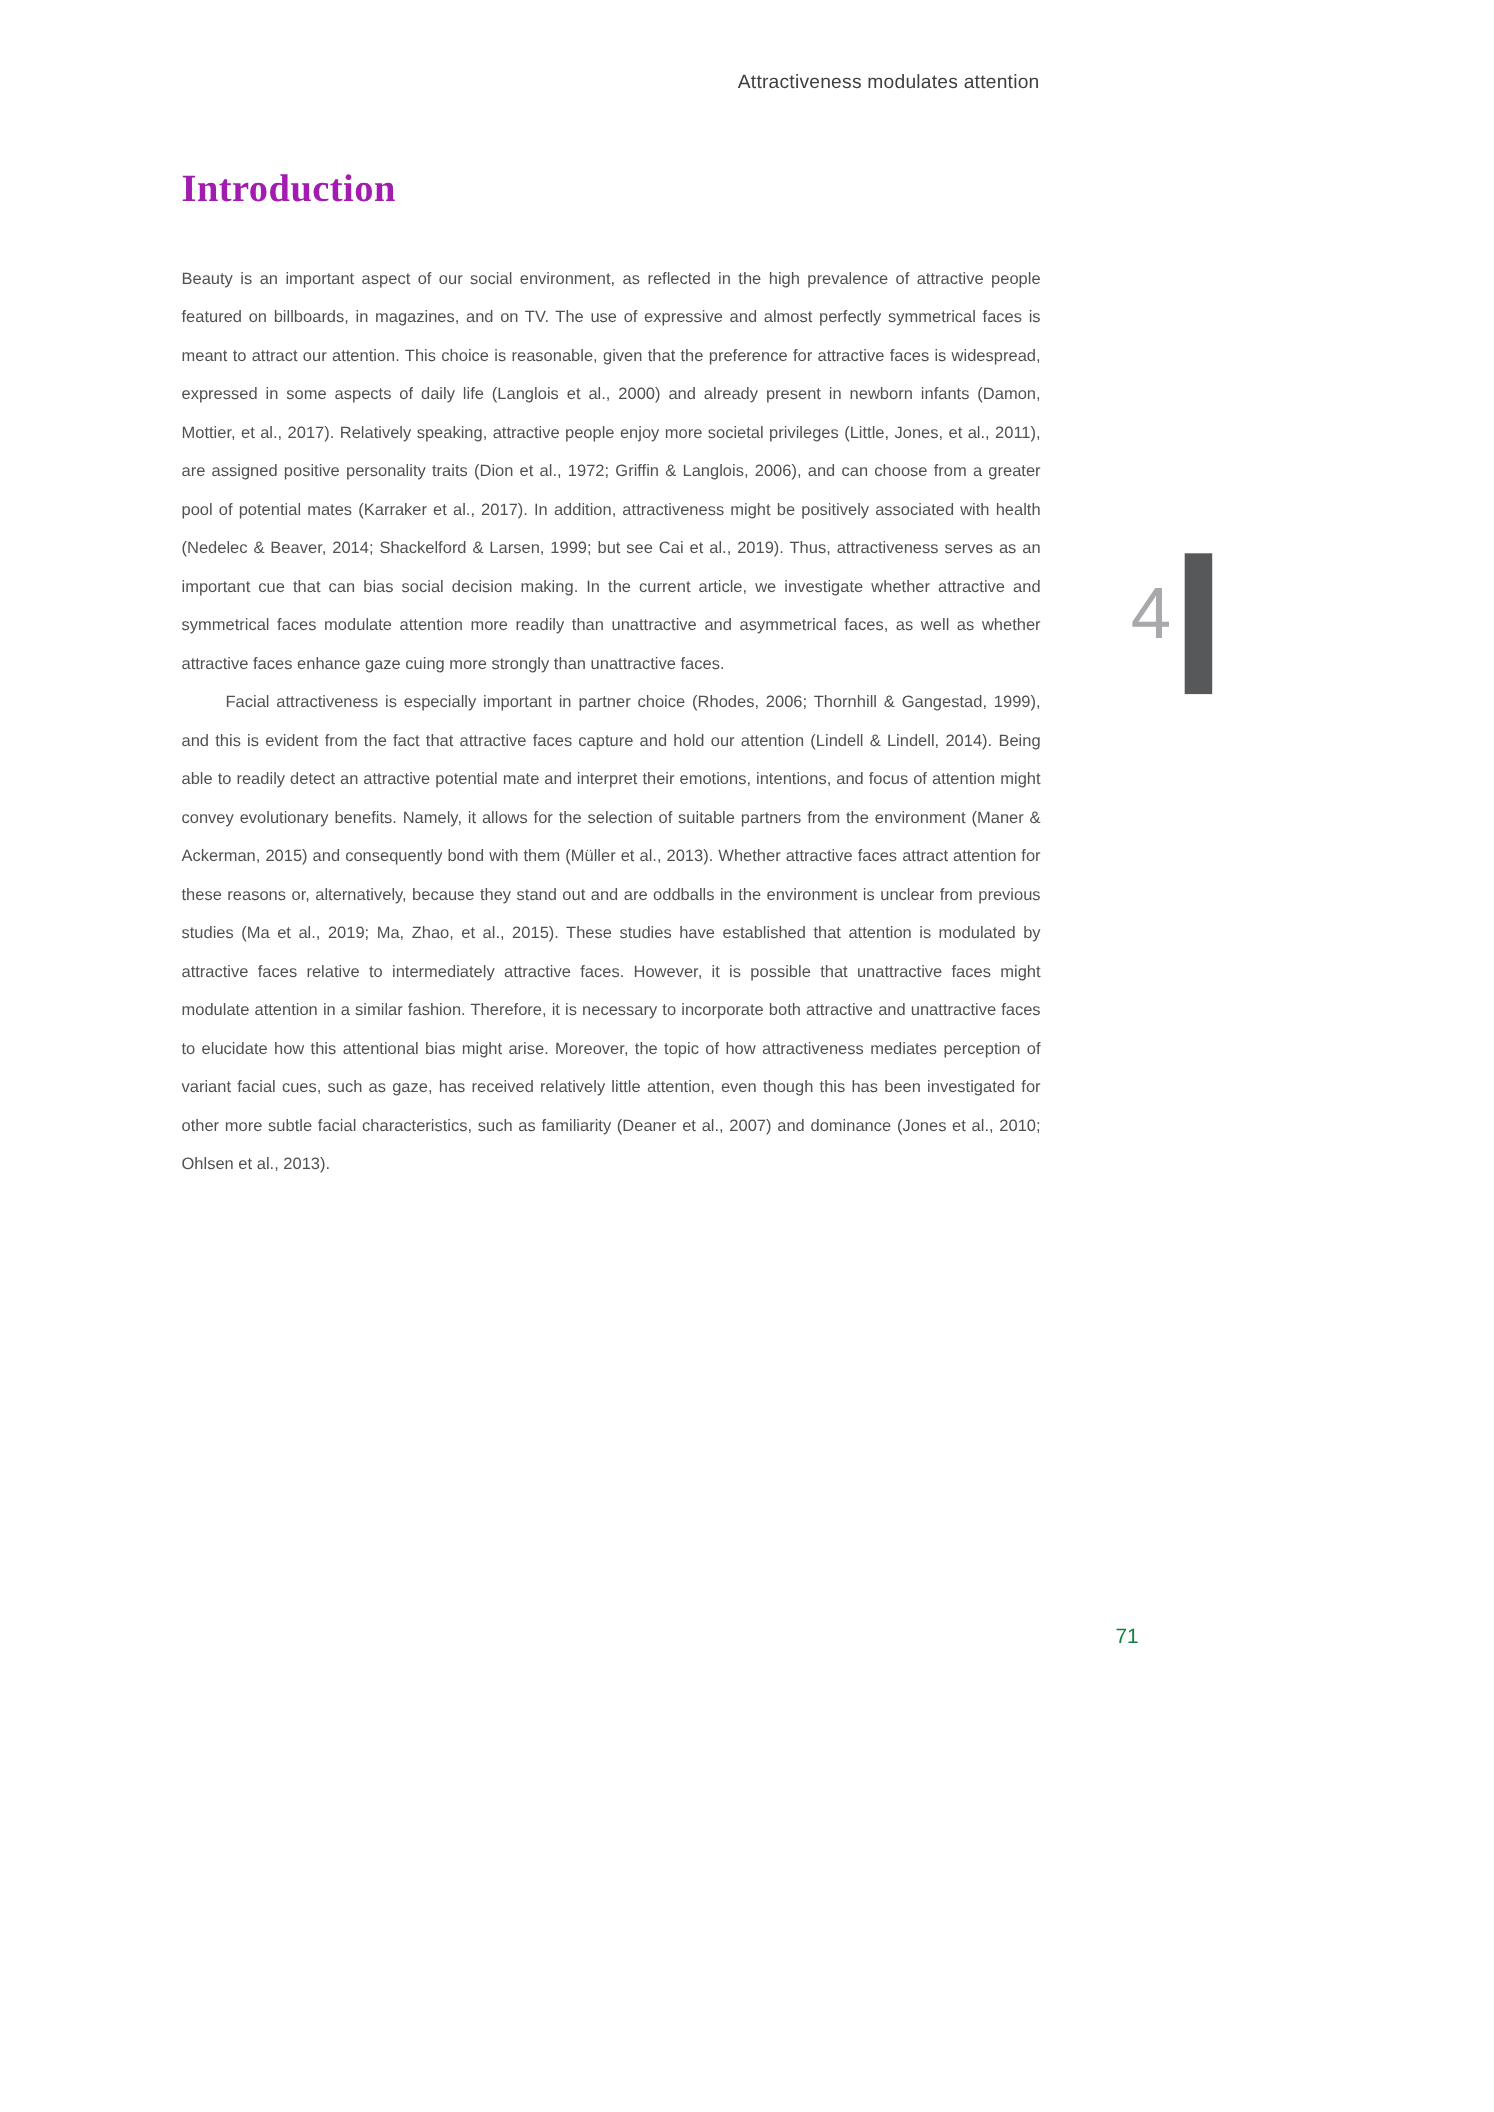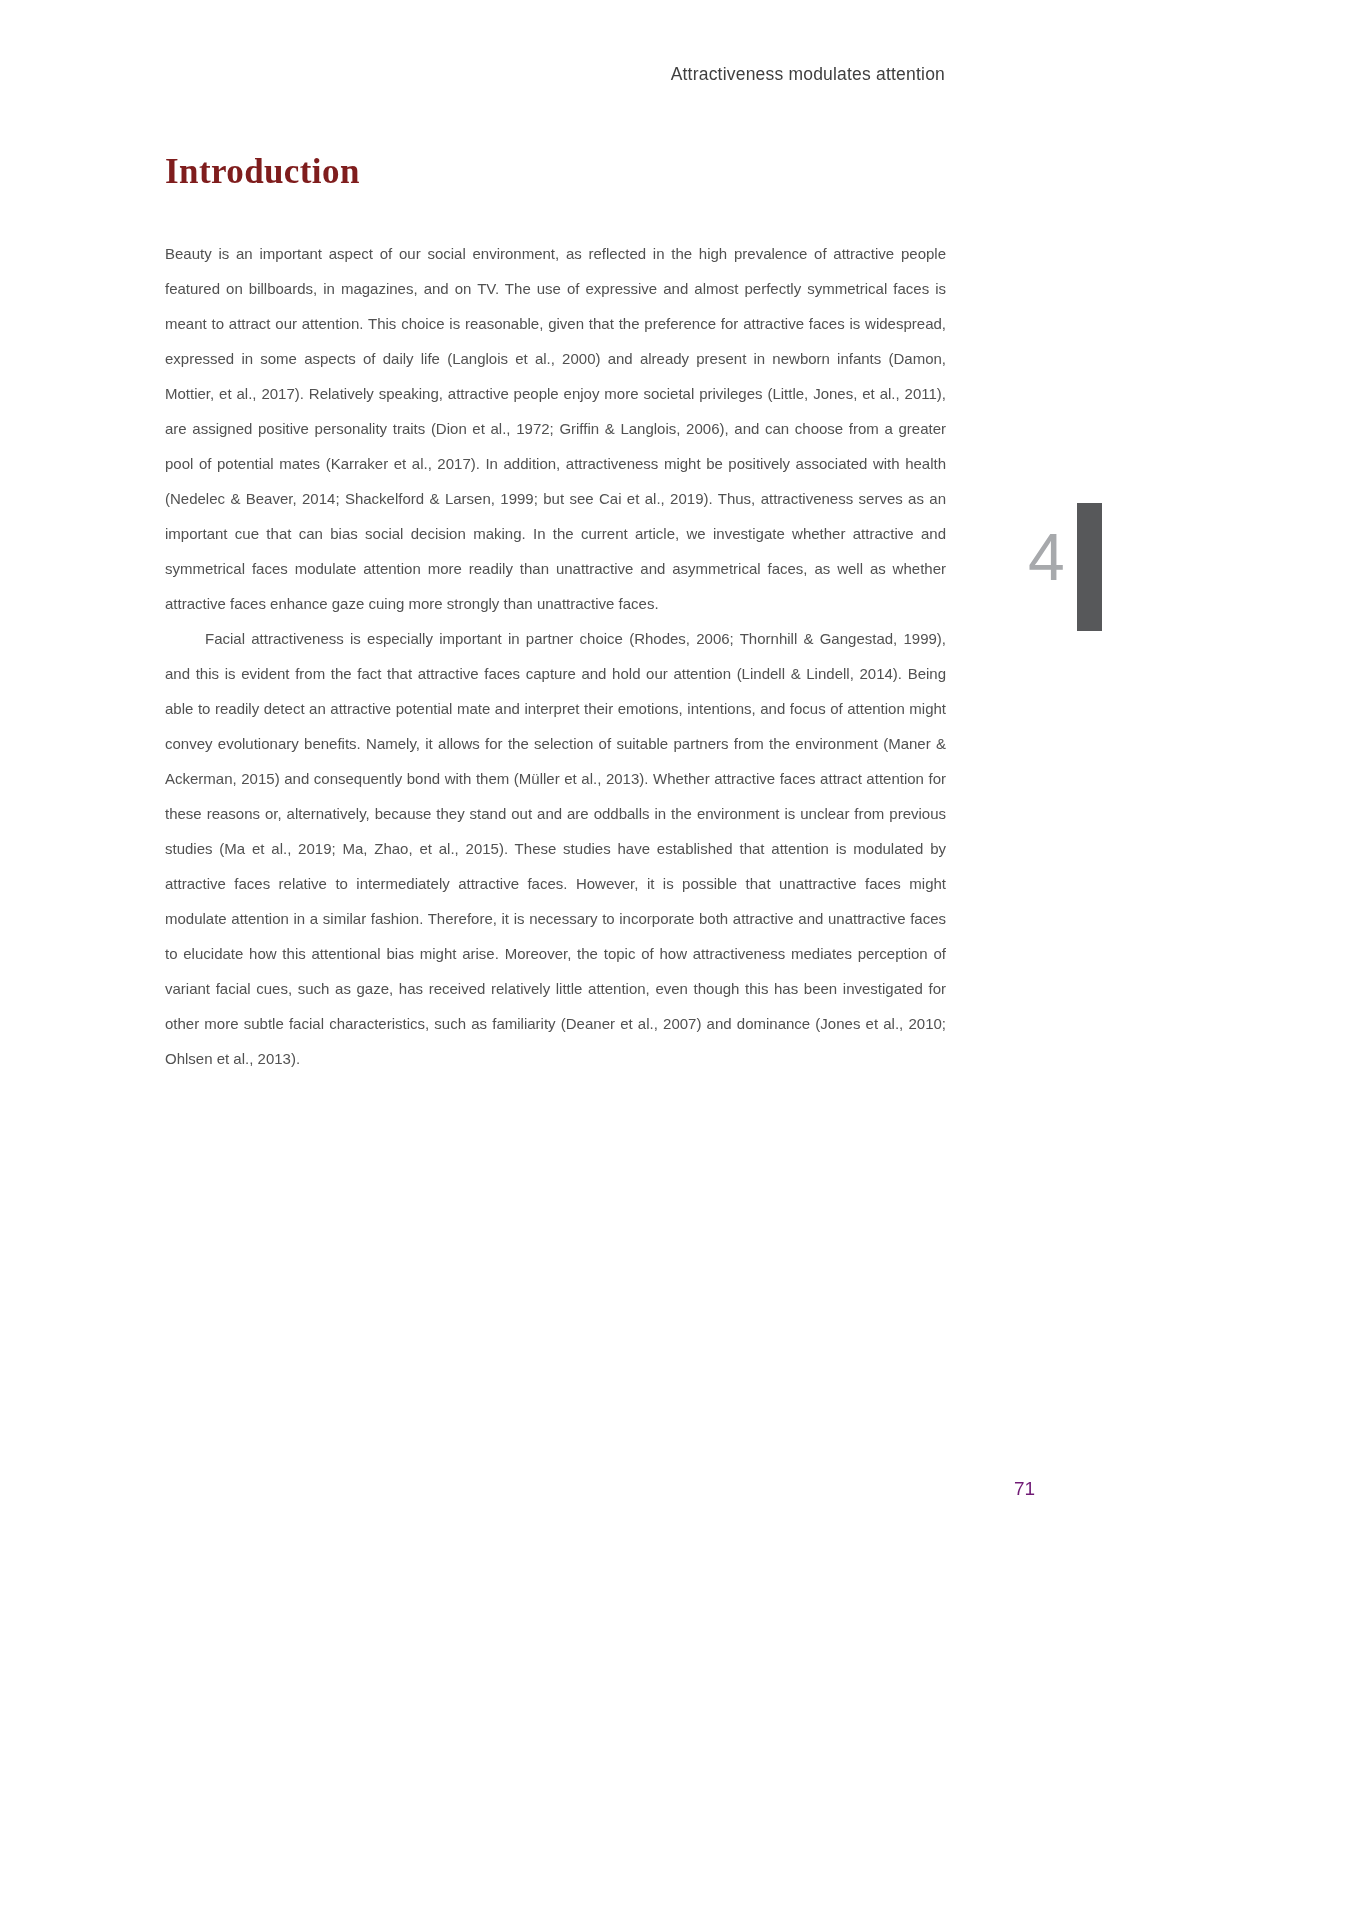--- a/index.html
+++ b/index.html
@@ -33,7 +33,7 @@
     font-family: "Liberation Serif", "DejaVu Serif", serif;
     font-size: 35px;
     font-weight: 700;
-    color: #7f1d1d;
+    color: #a21caf;
     letter-spacing: 0.4px;
     margin: 0 0 44px 0;
   }

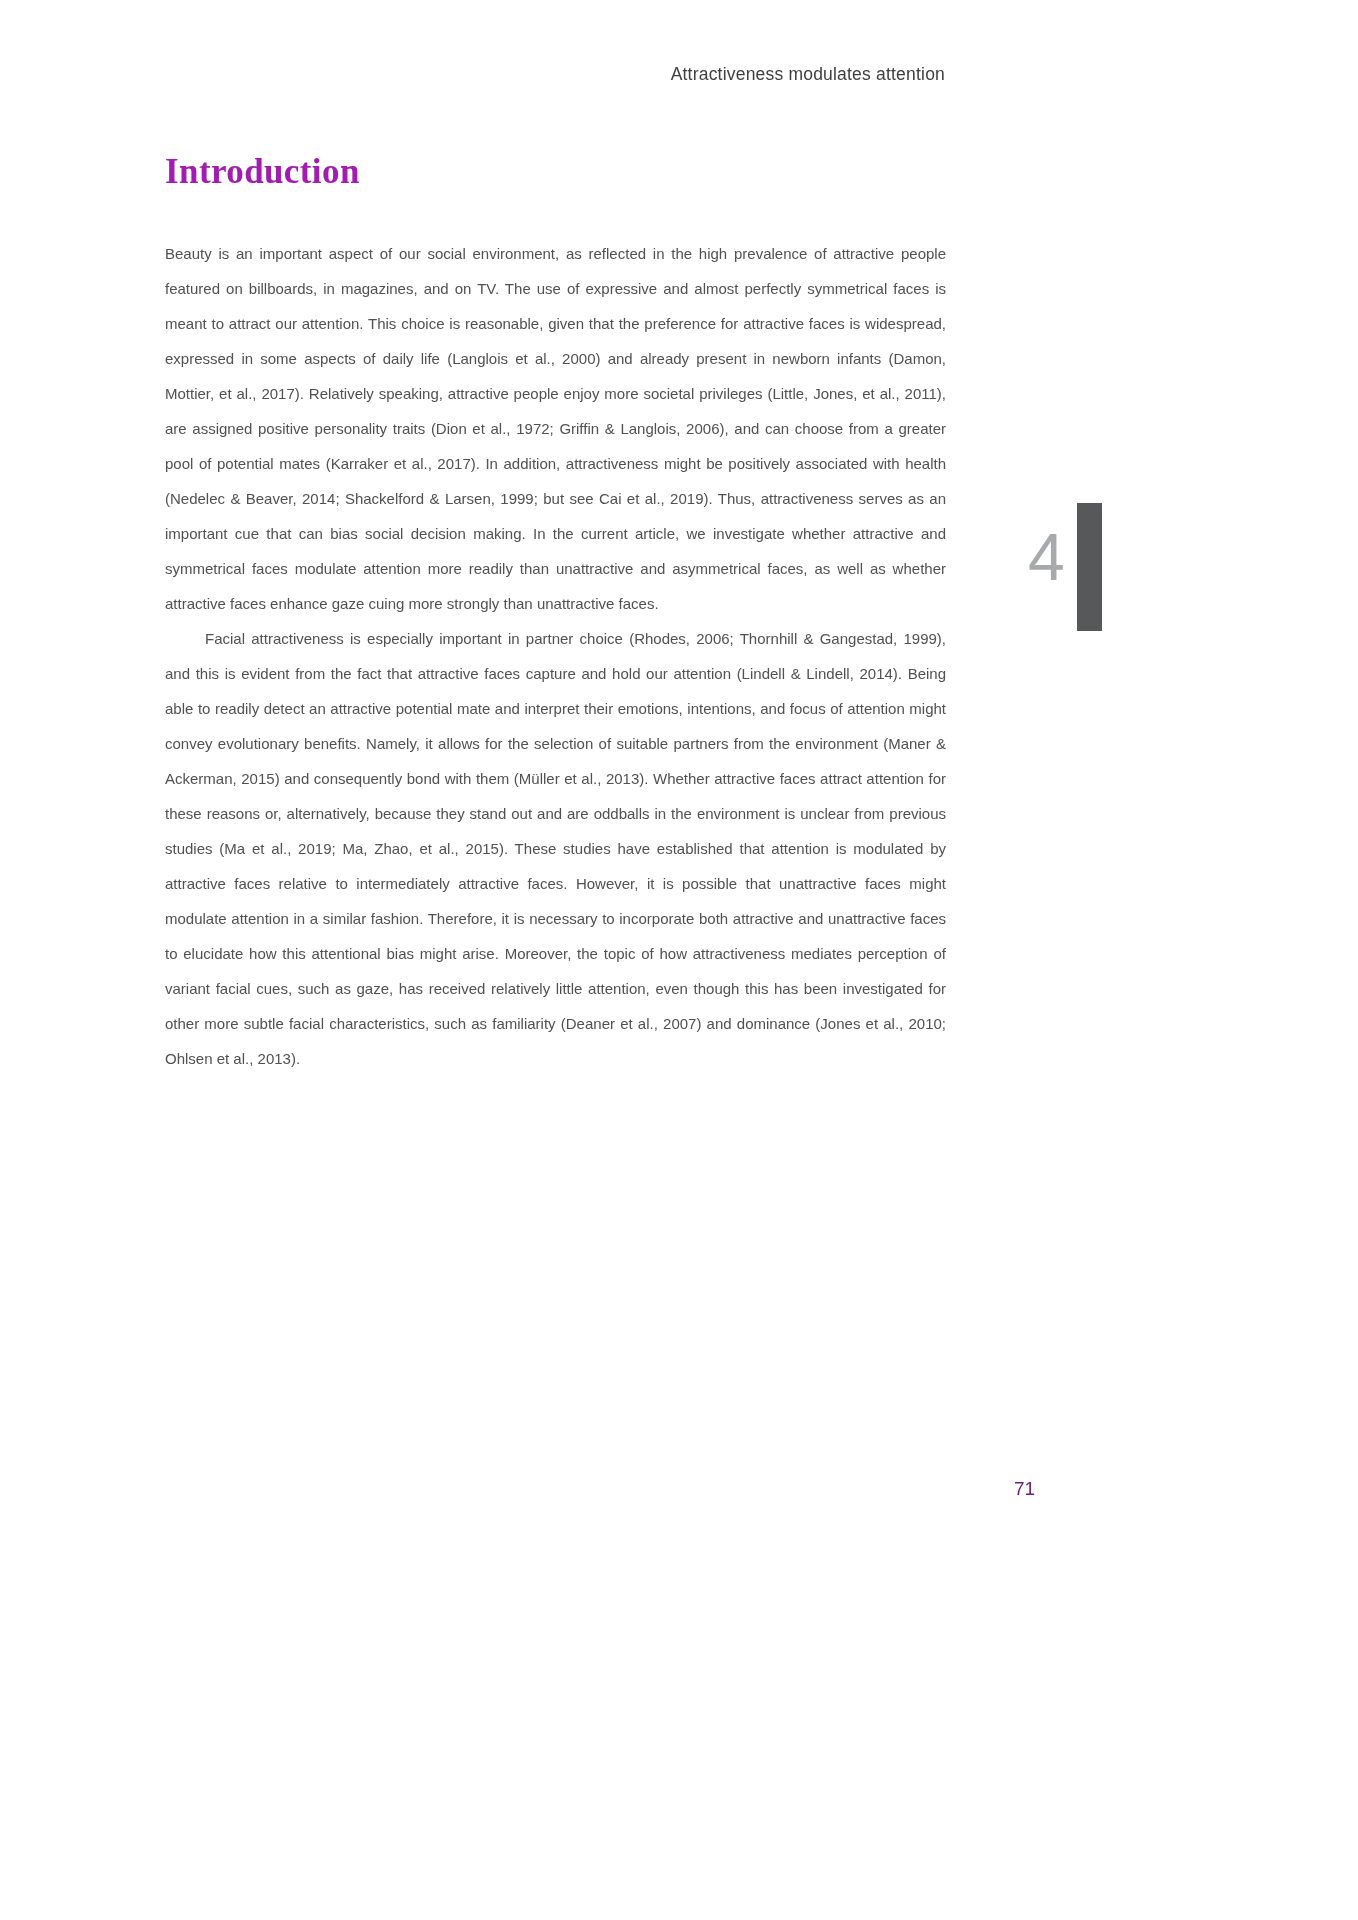--- a/index.html
+++ b/index.html
@@ -75,7 +75,7 @@
     top: 1478px;
     left: 1014px;
     font-size: 19px;
-    color: #701a75;
+    color: #15803d;
   }
 </style>
 </head>

